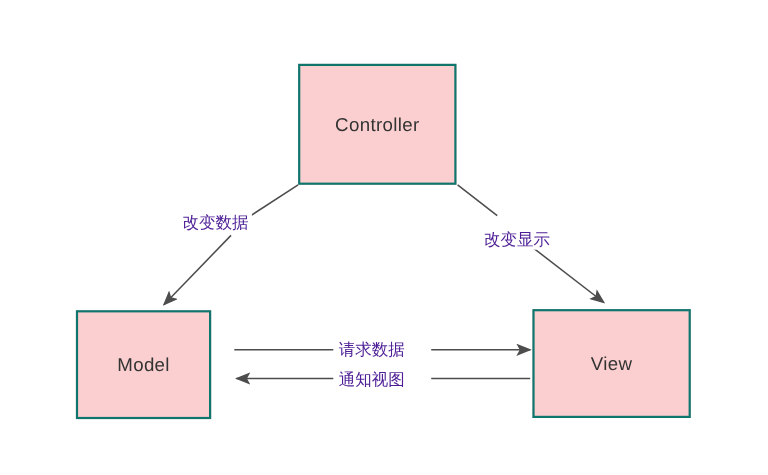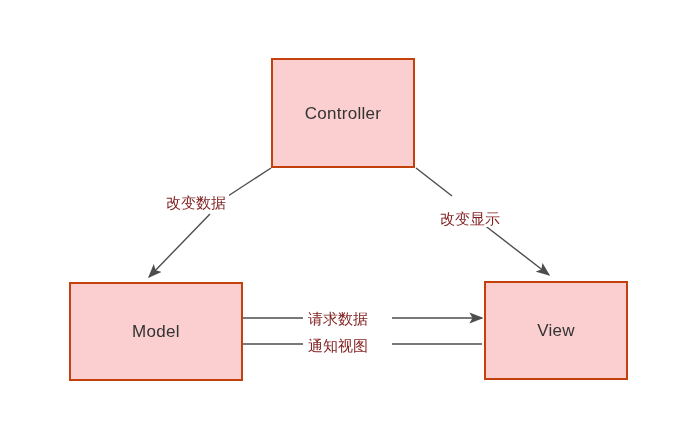--- a/index.html
+++ b/index.html
@@ -25,7 +25,7 @@
     position: absolute;
     box-sizing: border-box;
     background: #fbcfcf;
-    border: 2px solid #c2410c;
+    border: 2px solid #0f766e;
     display: flex;
     align-items: center;
     justify-content: center;

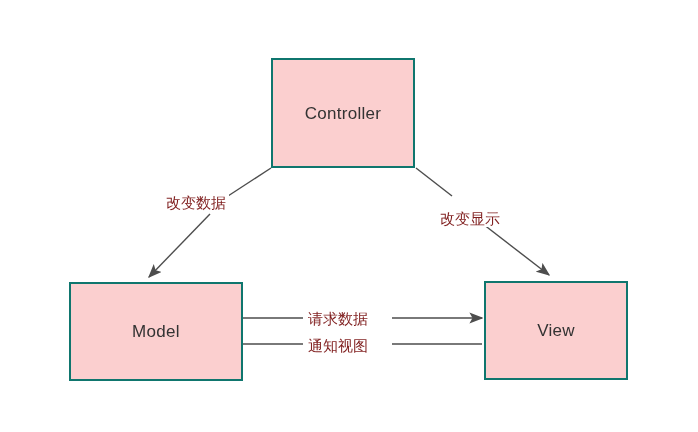--- a/index.html
+++ b/index.html
@@ -59,7 +59,7 @@
   .edge-label {
     position: absolute;
     font-size: 15px;
-    color: #7f1d1d;
+    color: #4c1d95;
     line-height: 1;
     white-space: nowrap;
     background: #ffffff;

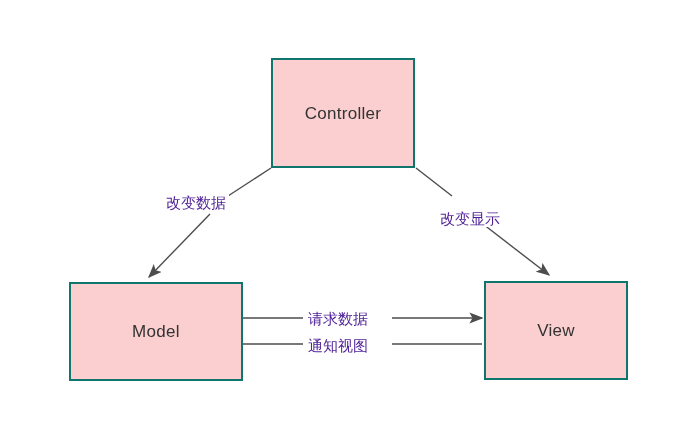--- a/index.html
+++ b/index.html
@@ -46,7 +46,7 @@
   #node-model {
     left: 69px;
     top: 282px;
-    width: 174px;
+    width: 123px;
     height: 99px;
   }
   #node-view {

